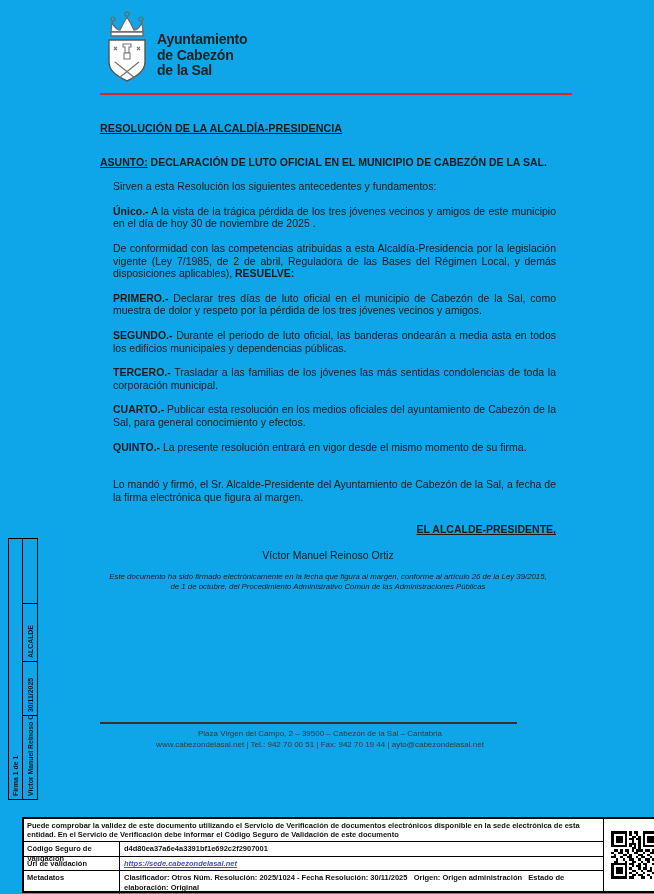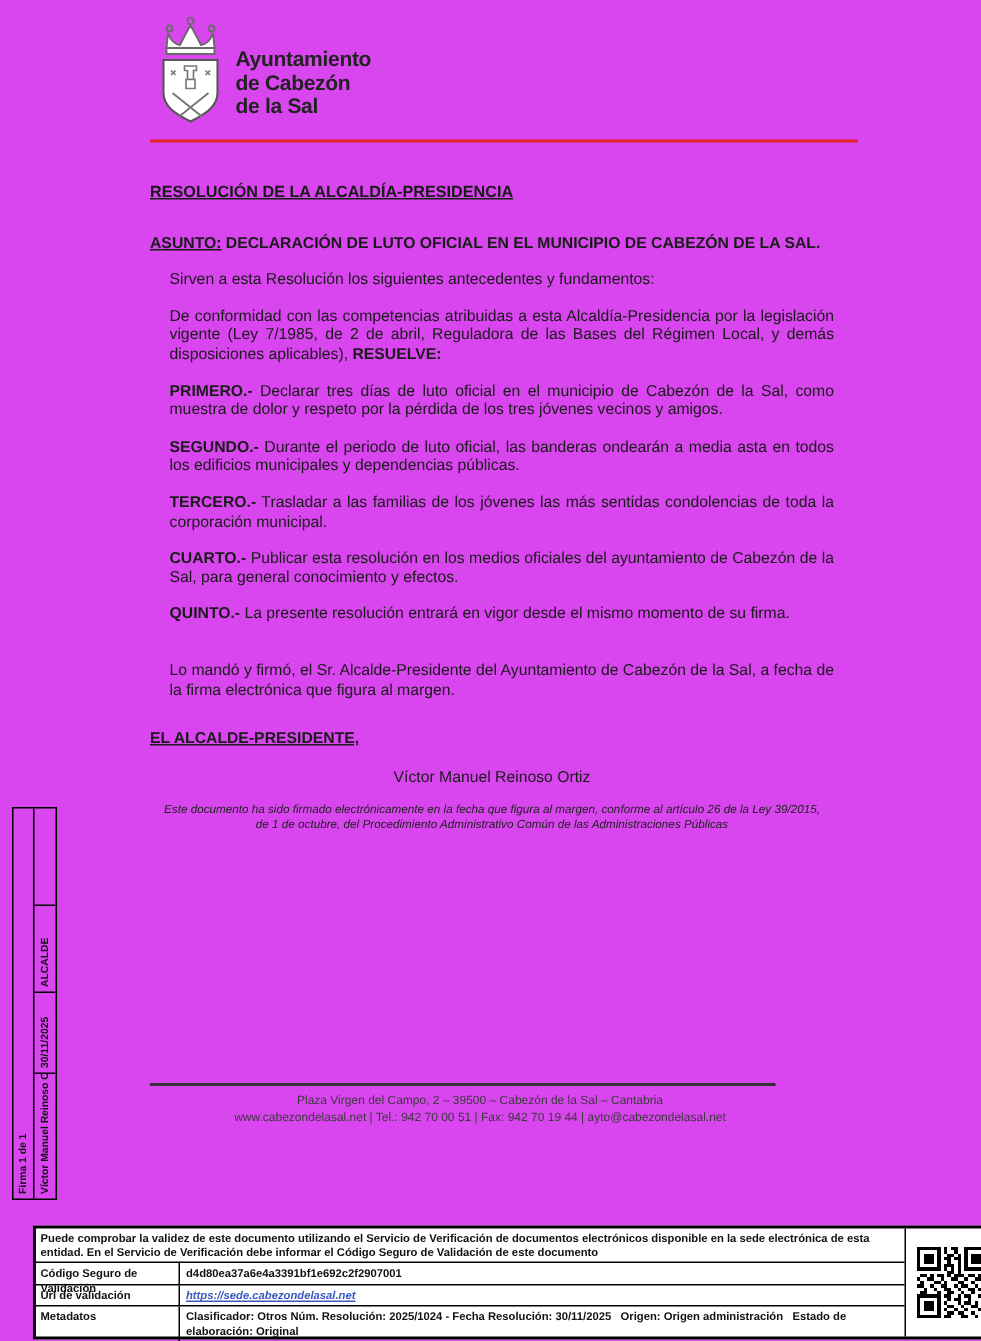--- a/index.html
+++ b/index.html
@@ -6,7 +6,7 @@
   html,body { background:#e9e9e9; }
   .page {
     position:relative; width:654px; height:894px; margin:0 auto;
-    background:#d946ef; font-family:"Liberation Sans", sans-serif; color:#1a1a1a;
+    background:#0ea5e9; font-family:"Liberation Sans", sans-serif; color:#1a1a1a;
     overflow:hidden;
   }
   

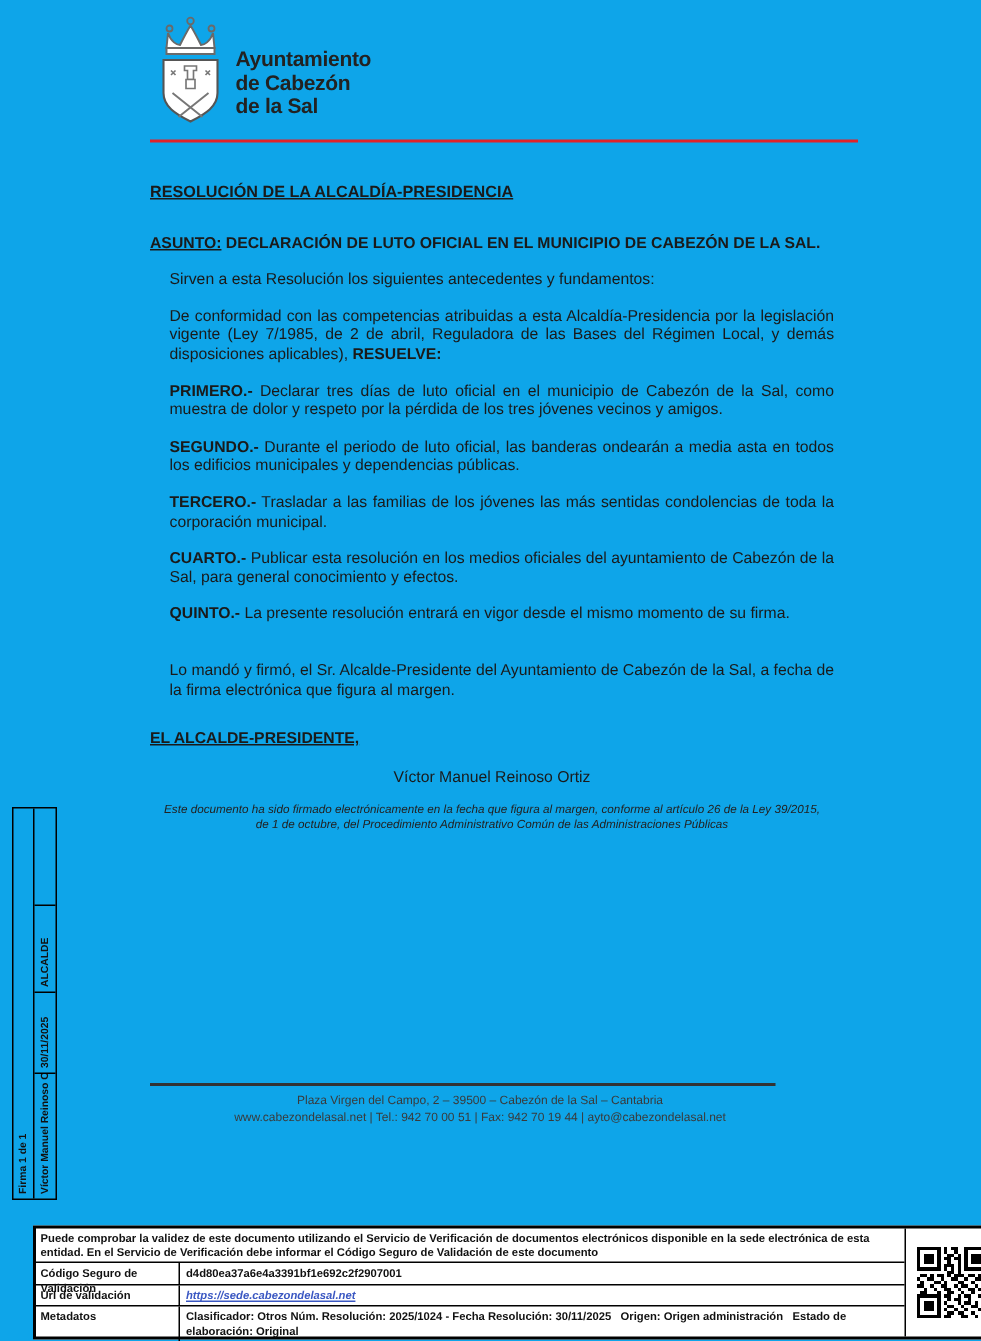--- a/index.html
+++ b/index.html
@@ -113,6 +113,7 @@
 
     <p><span>Sirven a esta Resolución los siguientes antecedentes y fundamentos:</span></p>
 
+    <p><span class="lead">Único.-</span><span> A la vista de la trágica pérdida de los tres jóvenes vecinos y amigos de este municipio en el día de hoy 30 de noviembre de 2025 .</span></p>
 
     <p><span>De conformidad con las competencias atribuidas a esta Alcaldía-Presidencia por la legislación vigente (Ley 7/1985, de 2 de abril, Reguladora de las Bases del Régimen Local, y demás disposiciones aplicables), </span><span class="tail">RESUELVE:</span></p>
 

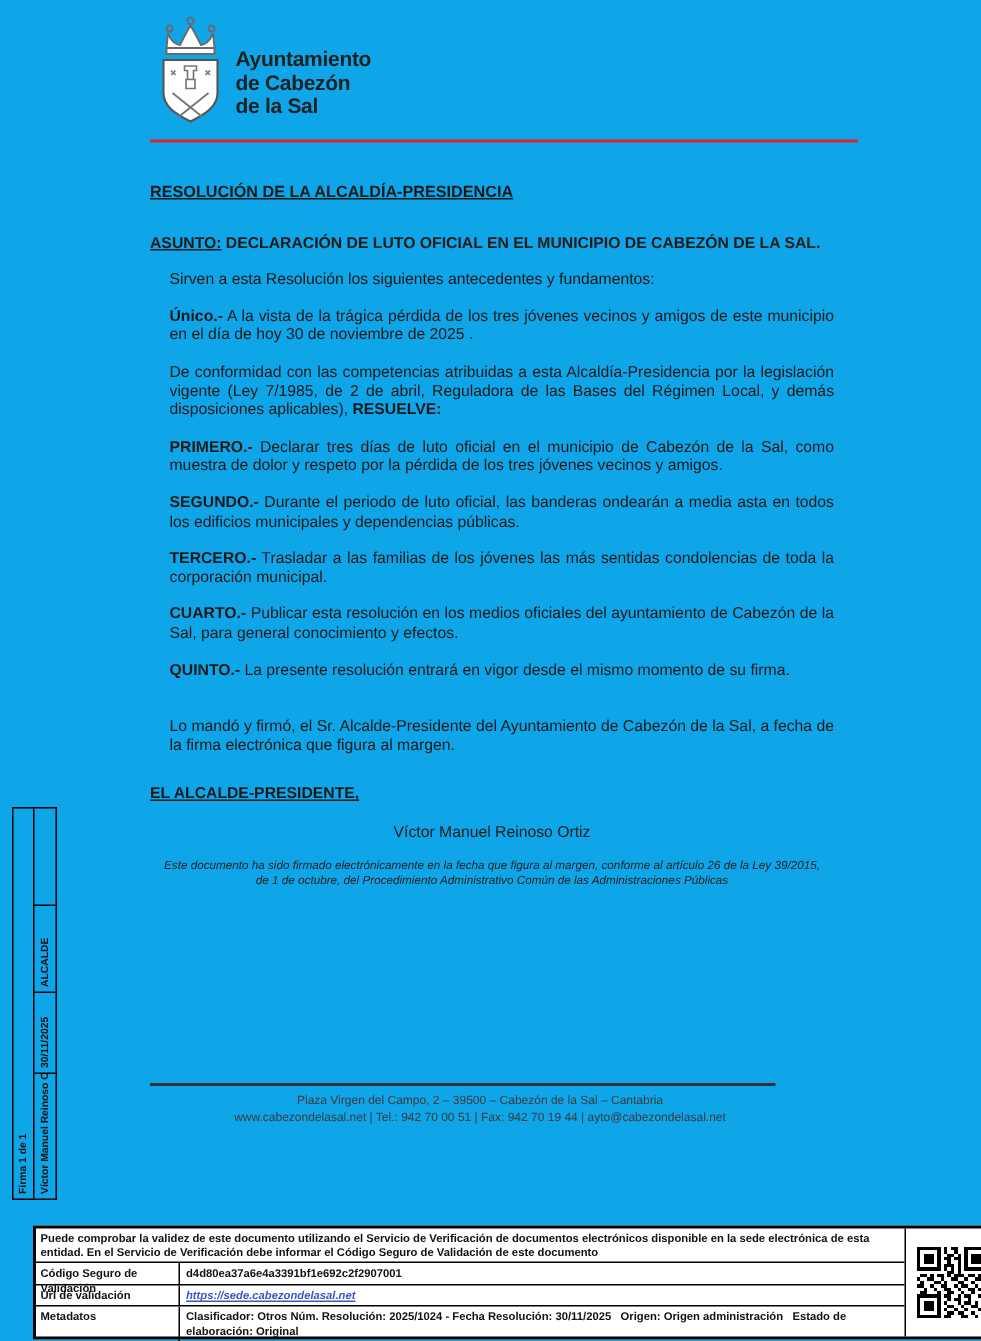--- a/index.html
+++ b/index.html
@@ -30,7 +30,7 @@
   .content p { margin:0 0 12px 13px; text-align:justify; }
   .content p .lead, .content p .tail { font-weight:bold; }
   .p-lomando { margin-top:25px !important; }
-  .sig-role { text-align:left; font-weight:bold; text-decoration:underline; margin-top:20px; }
+  .sig-role { text-align:right; font-weight:bold; text-decoration:underline; margin-top:20px; }
   .sig-name { text-align:center; margin-top:13px; }
   .sig-note {
     text-align:center; font-style:italic; font-size:7.8px; line-height:9.6px;

